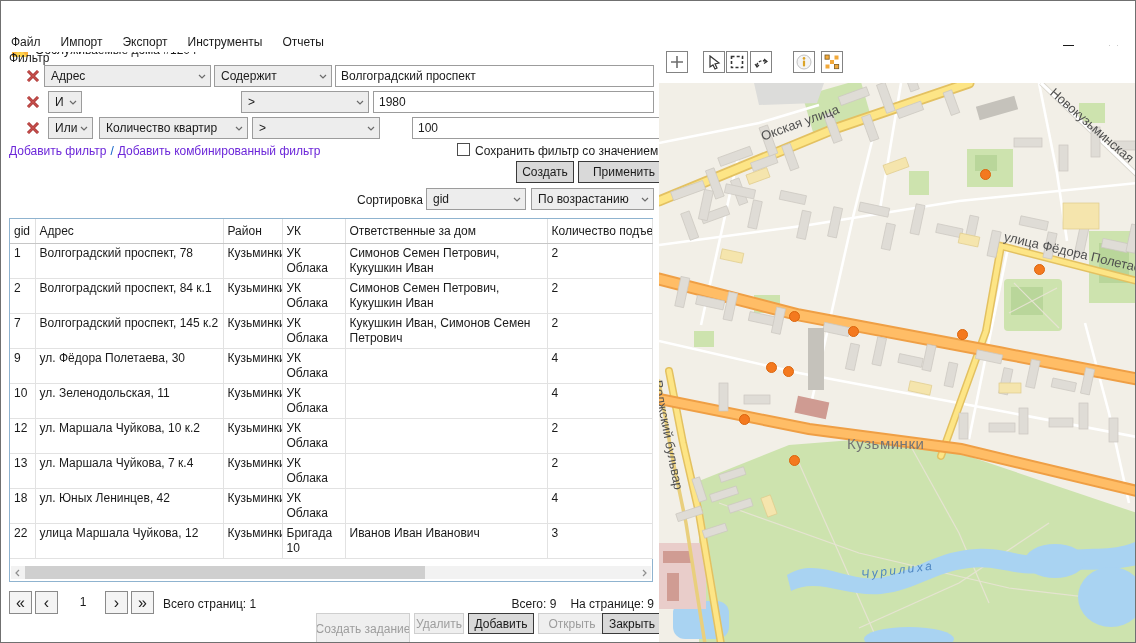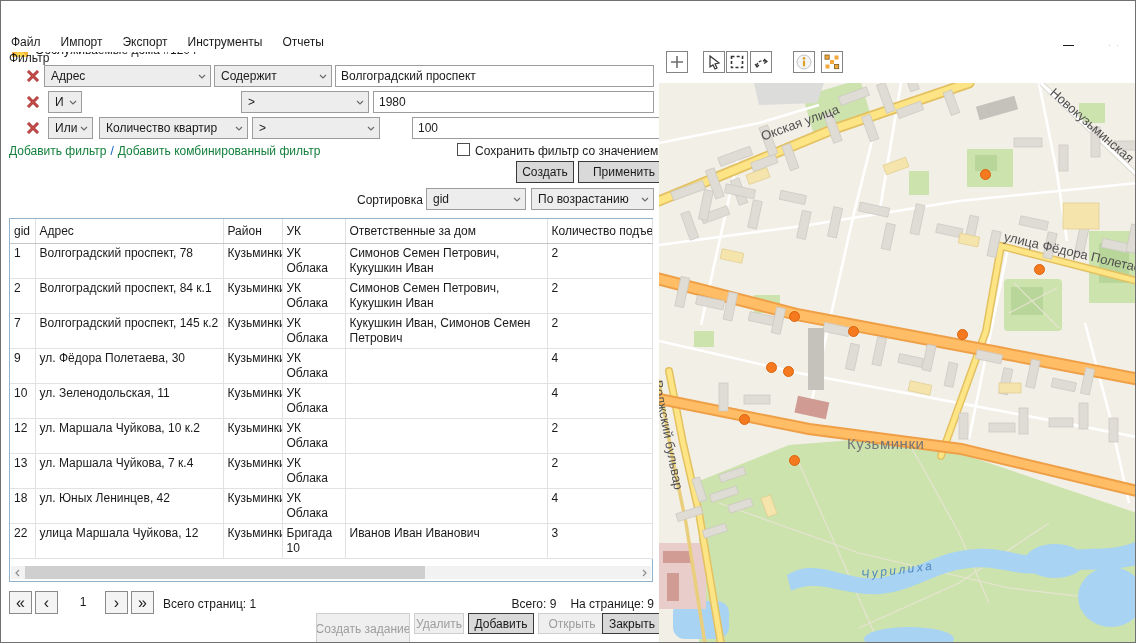--- a/index.html
+++ b/index.html
@@ -29,7 +29,7 @@
   .tinput{position:absolute;height:22px;box-sizing:border-box;border:1px solid #9c9c9c;padding:0 5px;
     font-family:"Liberation Sans",sans-serif;font-size:12px;color:#1a1a1a;background:#fff;}
   .links{position:absolute;left:8px;top:143px;white-space:nowrap;}
-  .link{color:#15803d;cursor:pointer;text-decoration:none;text-align:center;}
+  .link{color:#6d28d9;cursor:pointer;text-decoration:none;text-align:center;}
   .slash{color:#0b5ec6;padding:0 4px;}
   .checkbox{position:absolute;left:456px;top:142px;width:13px;height:13px;border:1px solid #4d4d4d;background:#fff;box-sizing:border-box;}
   .chk-label{position:absolute;left:474px;top:143px;white-space:nowrap;}

